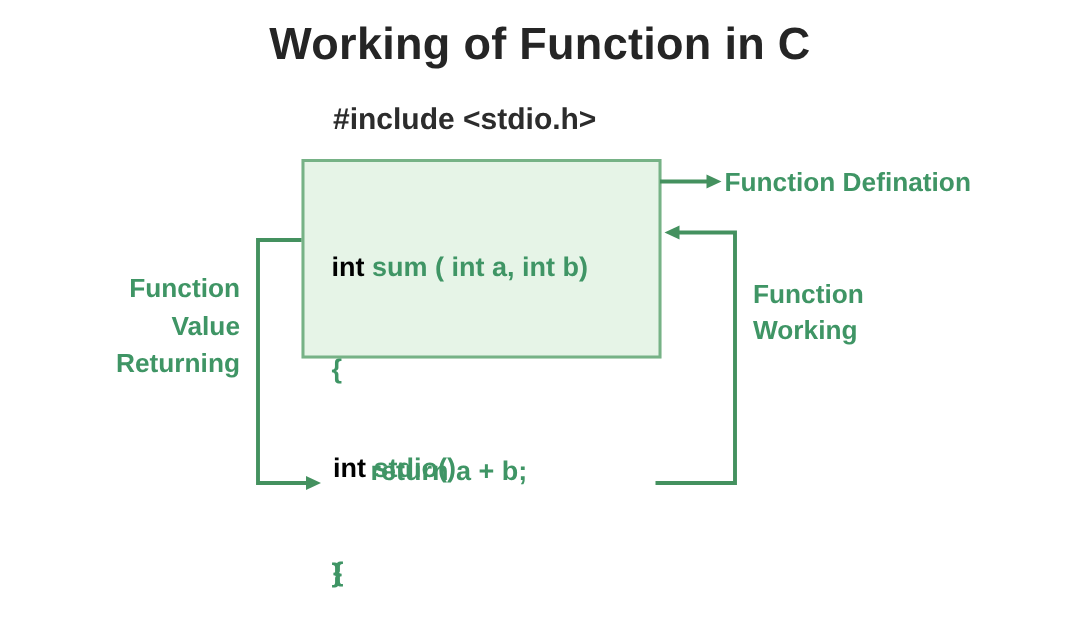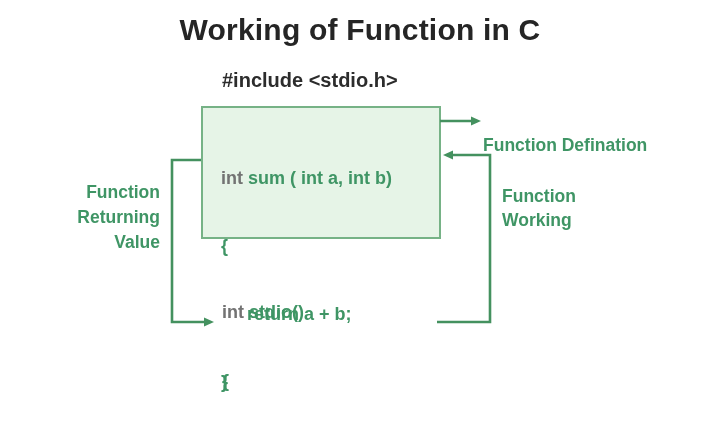--- a/index.html
+++ b/index.html
@@ -54,7 +54,7 @@
     color:#3f9565;
     line-height:24px;
   }
-  .label-definition{left:483px;top:110px;line-height:22px;margin-top:24px;}
+  .label-definition{left:483px;top:110px;line-height:22px;}
   .label-calling{left:502px;top:184px;}
   .label-returning{left:36px;top:180px;width:124px;text-align:right;line-height:25px;}
   svg.arrows{position:absolute;left:0;top:0;pointer-events:none;}

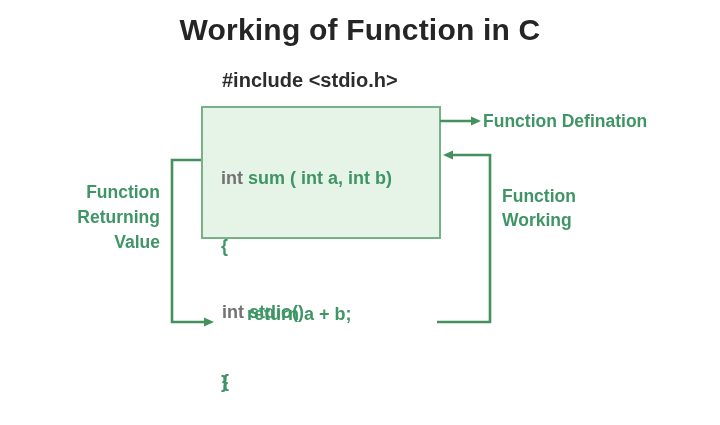--- a/index.html
+++ b/index.html
@@ -45,7 +45,7 @@
   .box-code{left:20px;top:11px;}
   .main-code{left:222px;top:257px;}
   .main-code .line{height:26.5px;line-height:26.5px;}
-  .kw{color:#737373;text-align:right;}
+  .kw{color:#000000;text-align:right;}
   .indent{padding-left:26px;display:inline-block;}
   .side-label{
     position:absolute;

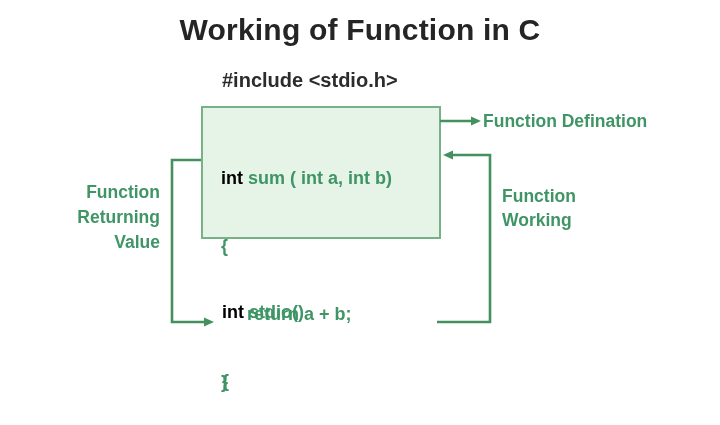--- a/index.html
+++ b/index.html
@@ -94,8 +94,8 @@
 
   <div class="side-label label-returning">
     <div>Function</div>
+    <div>Value</div>
     <div>Returning</div>
-    <div>Value</div>
   </div>
 
   <svg class="arrows" width="720" height="425" viewBox="0 0 720 425">

